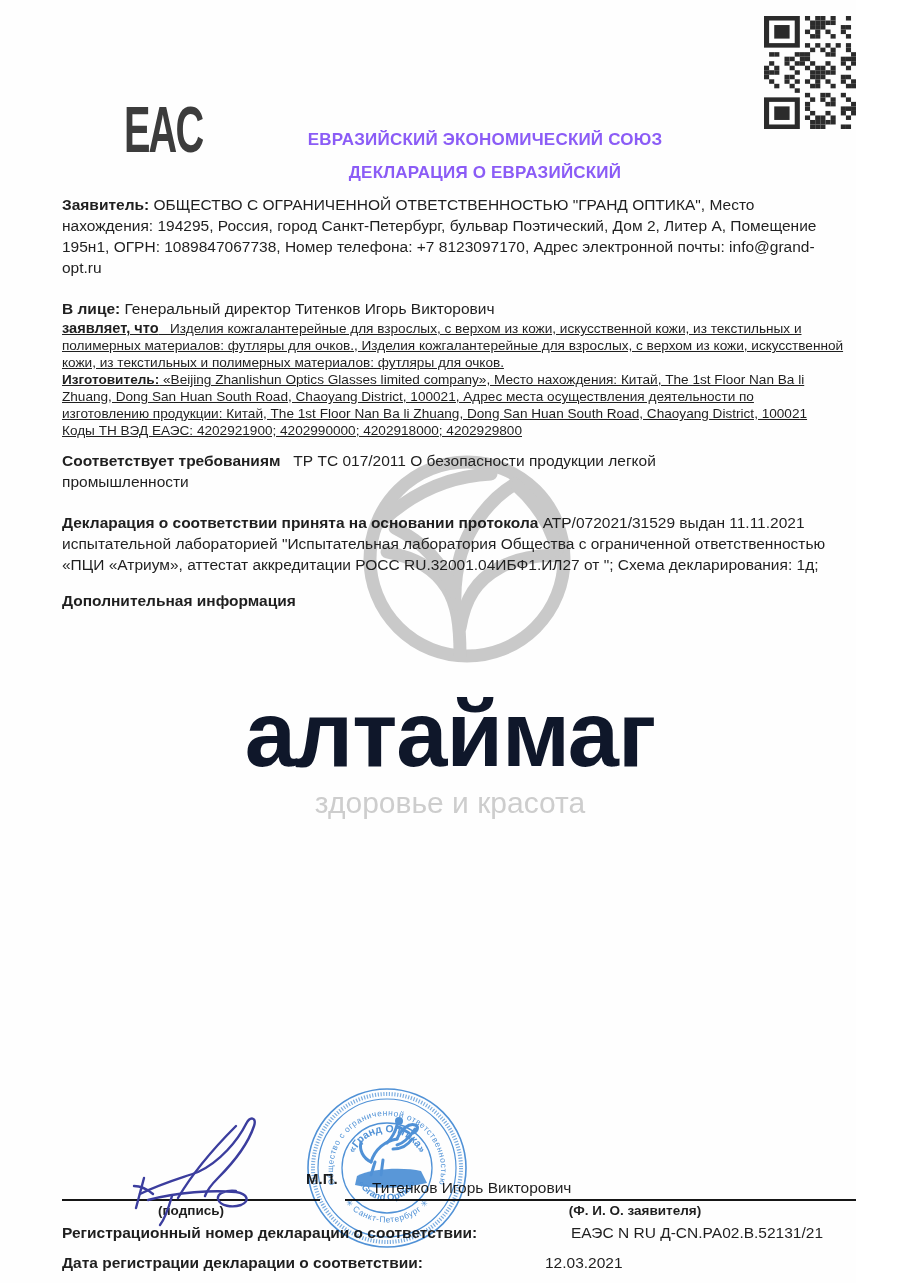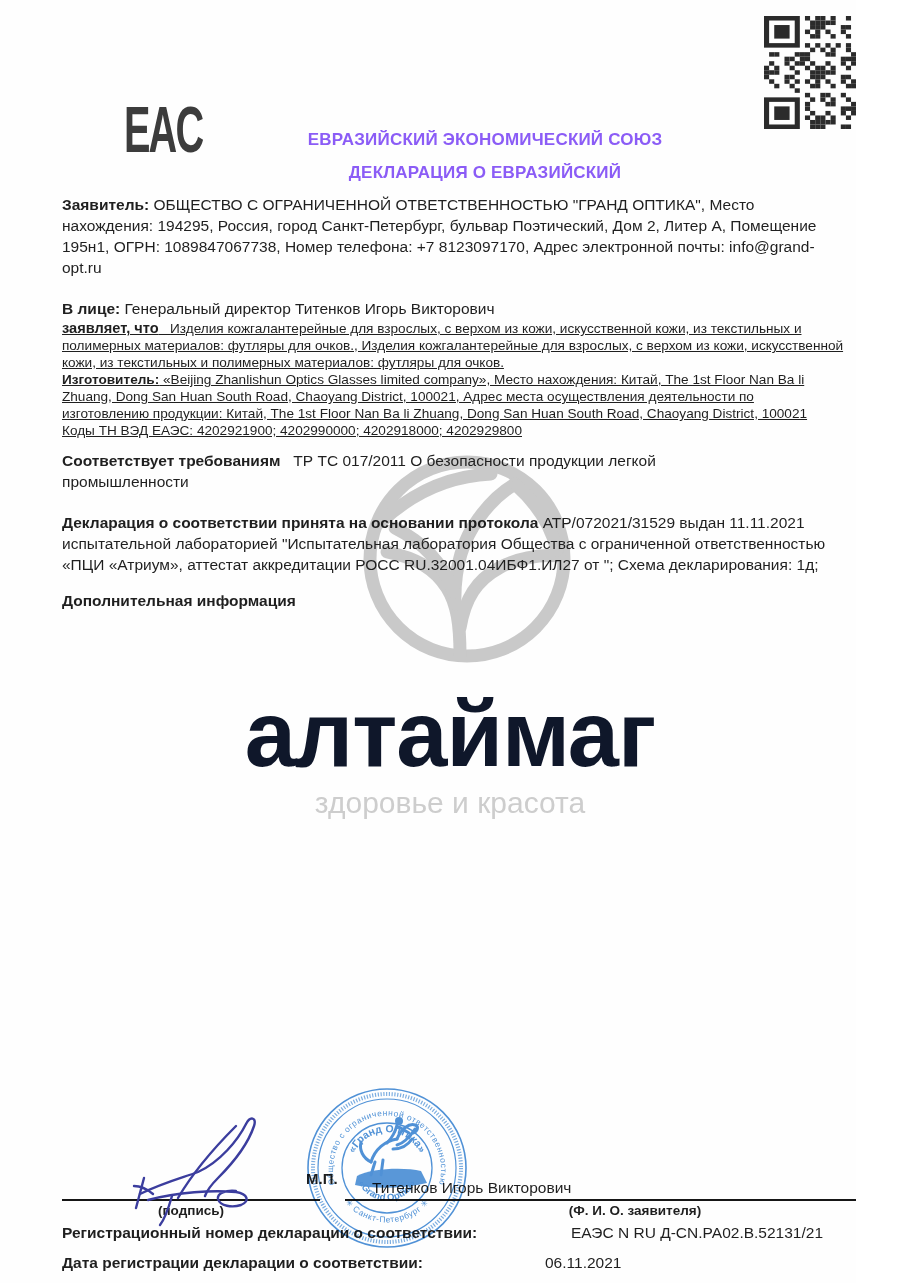--- a/index.html
+++ b/index.html
@@ -355,7 +355,7 @@
   <div class="abs reg-label" style="left:62px;top:1224px;">Регистрационный номер декларации о соответствии:</div>
   <div class="abs reg-value" style="left:571px;top:1224px;">ЕАЭС N RU Д-CN.РА02.В.52131/21</div>
   <div class="abs reg-label" style="left:62px;top:1254px;">Дата регистрации декларации о соответствии:</div>
-  <div class="abs reg-value" style="left:545px;top:1254px;">06.11.2021</div>
+  <div class="abs reg-value" style="left:545px;top:1254px;">12.03.2021</div>
 
 </div>
 

